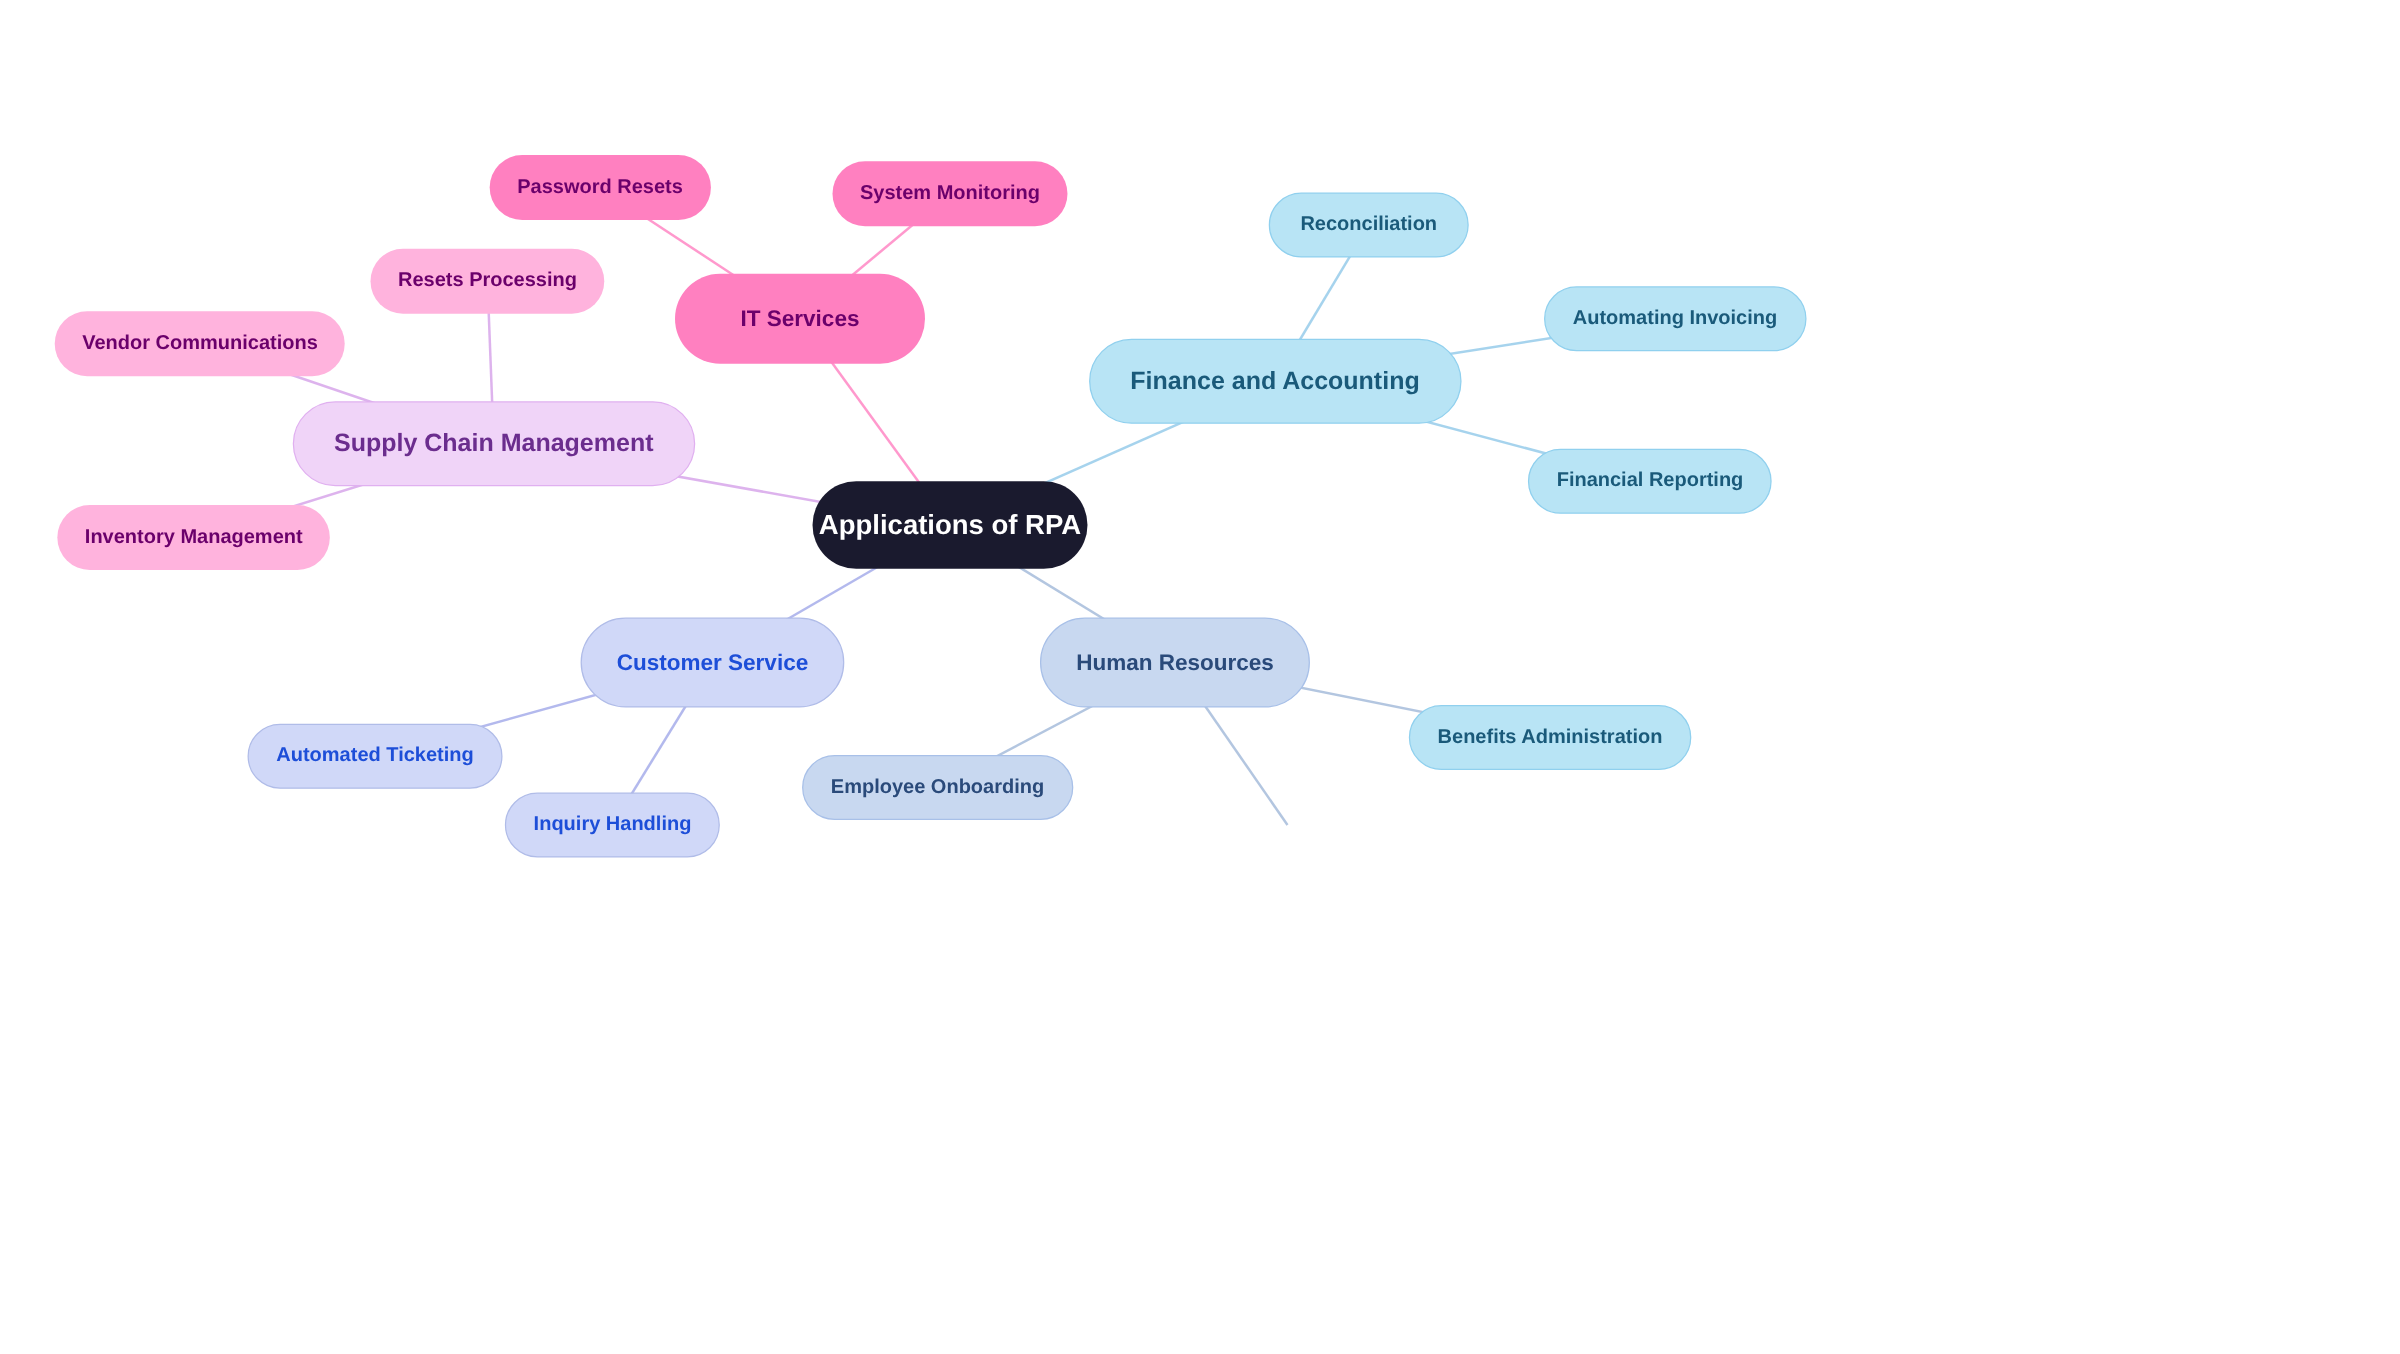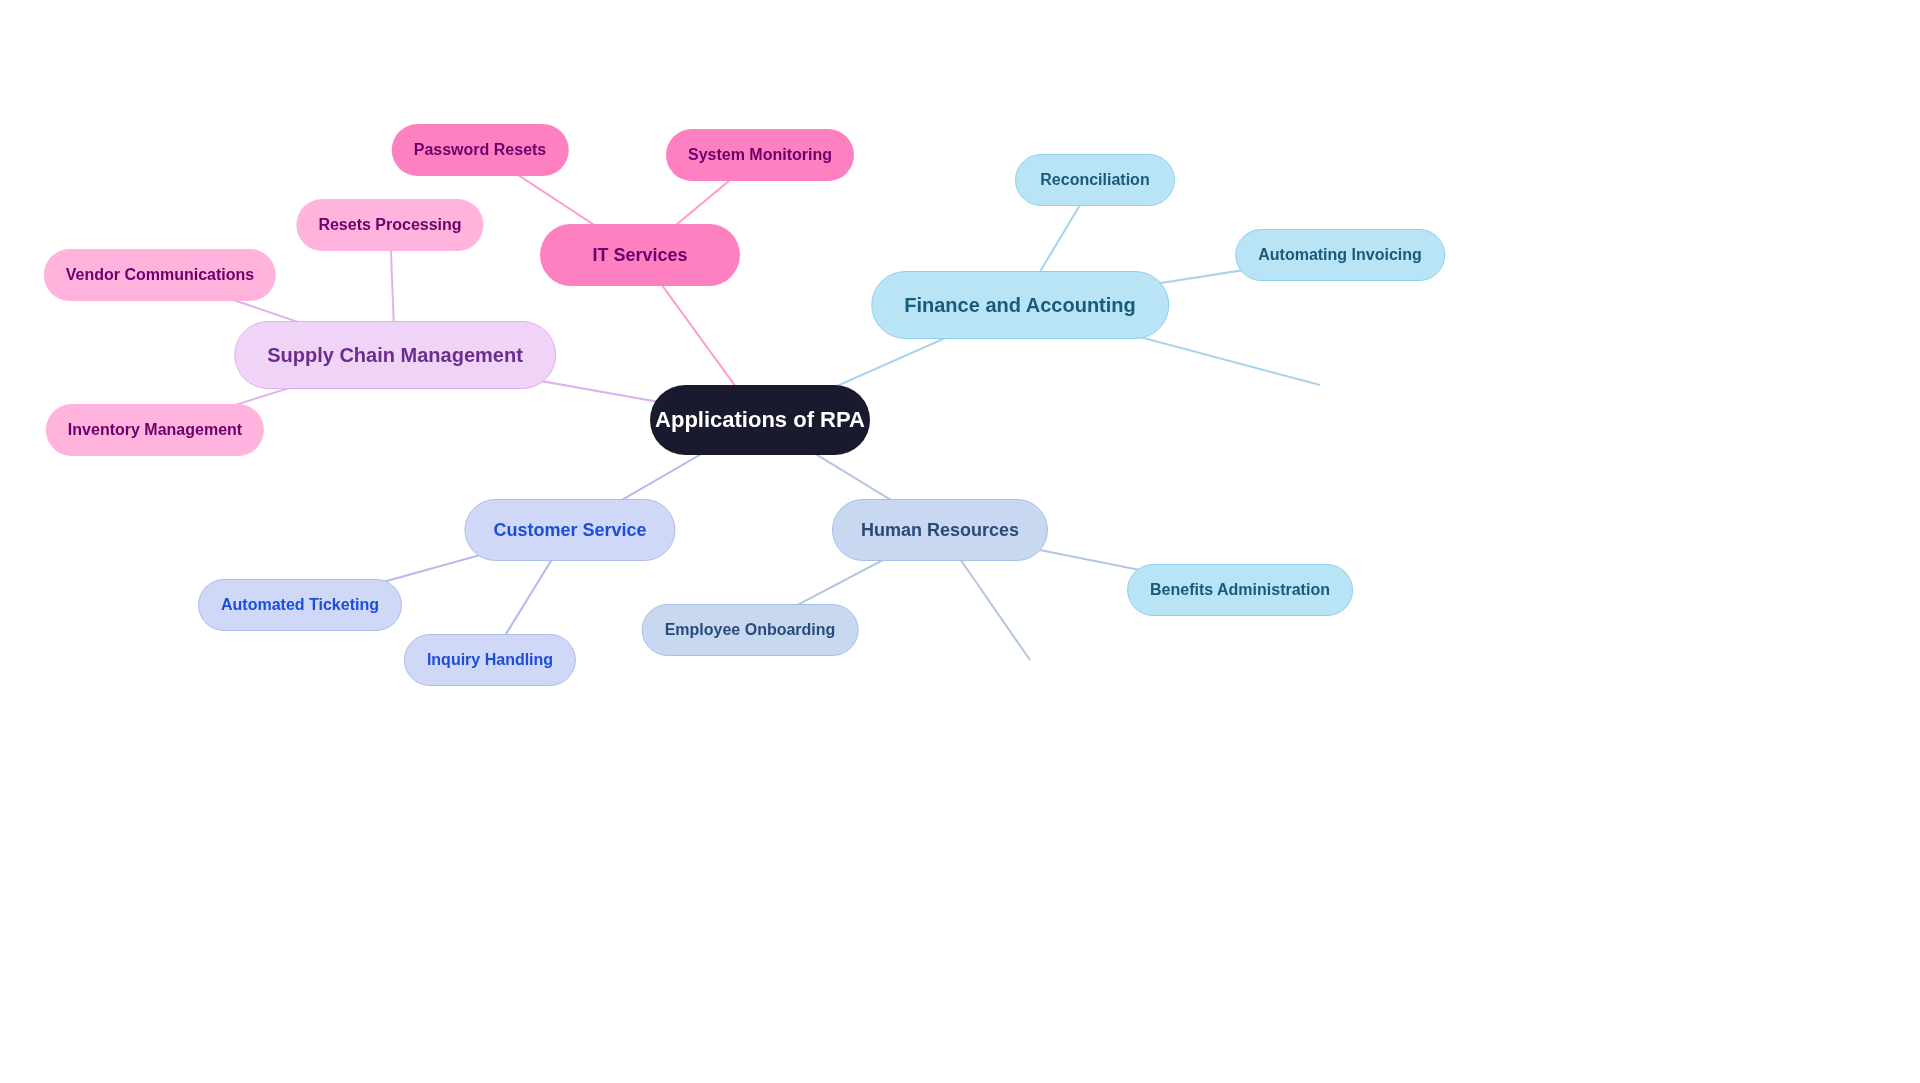--- a/index.html
+++ b/index.html
@@ -72,7 +72,7 @@
       border: 1.5px solid #b0bce8;
     }
     .node-sm { font-size: 16px; padding: 14px 22px; min-width: 160px; height: 52px; }
-    .node-md { font-size: 18px; padding: 16px 28px; min-width: 200px; height: 62px; }
+    .node-md { font-size: 18px; padding: 16px 28px; min-width: 200px; height: 72px; }
     .node-lg { font-size: 20px; padding: 10px 32px; min-width: 230px; height: 68px; }
   </style>
 </head>

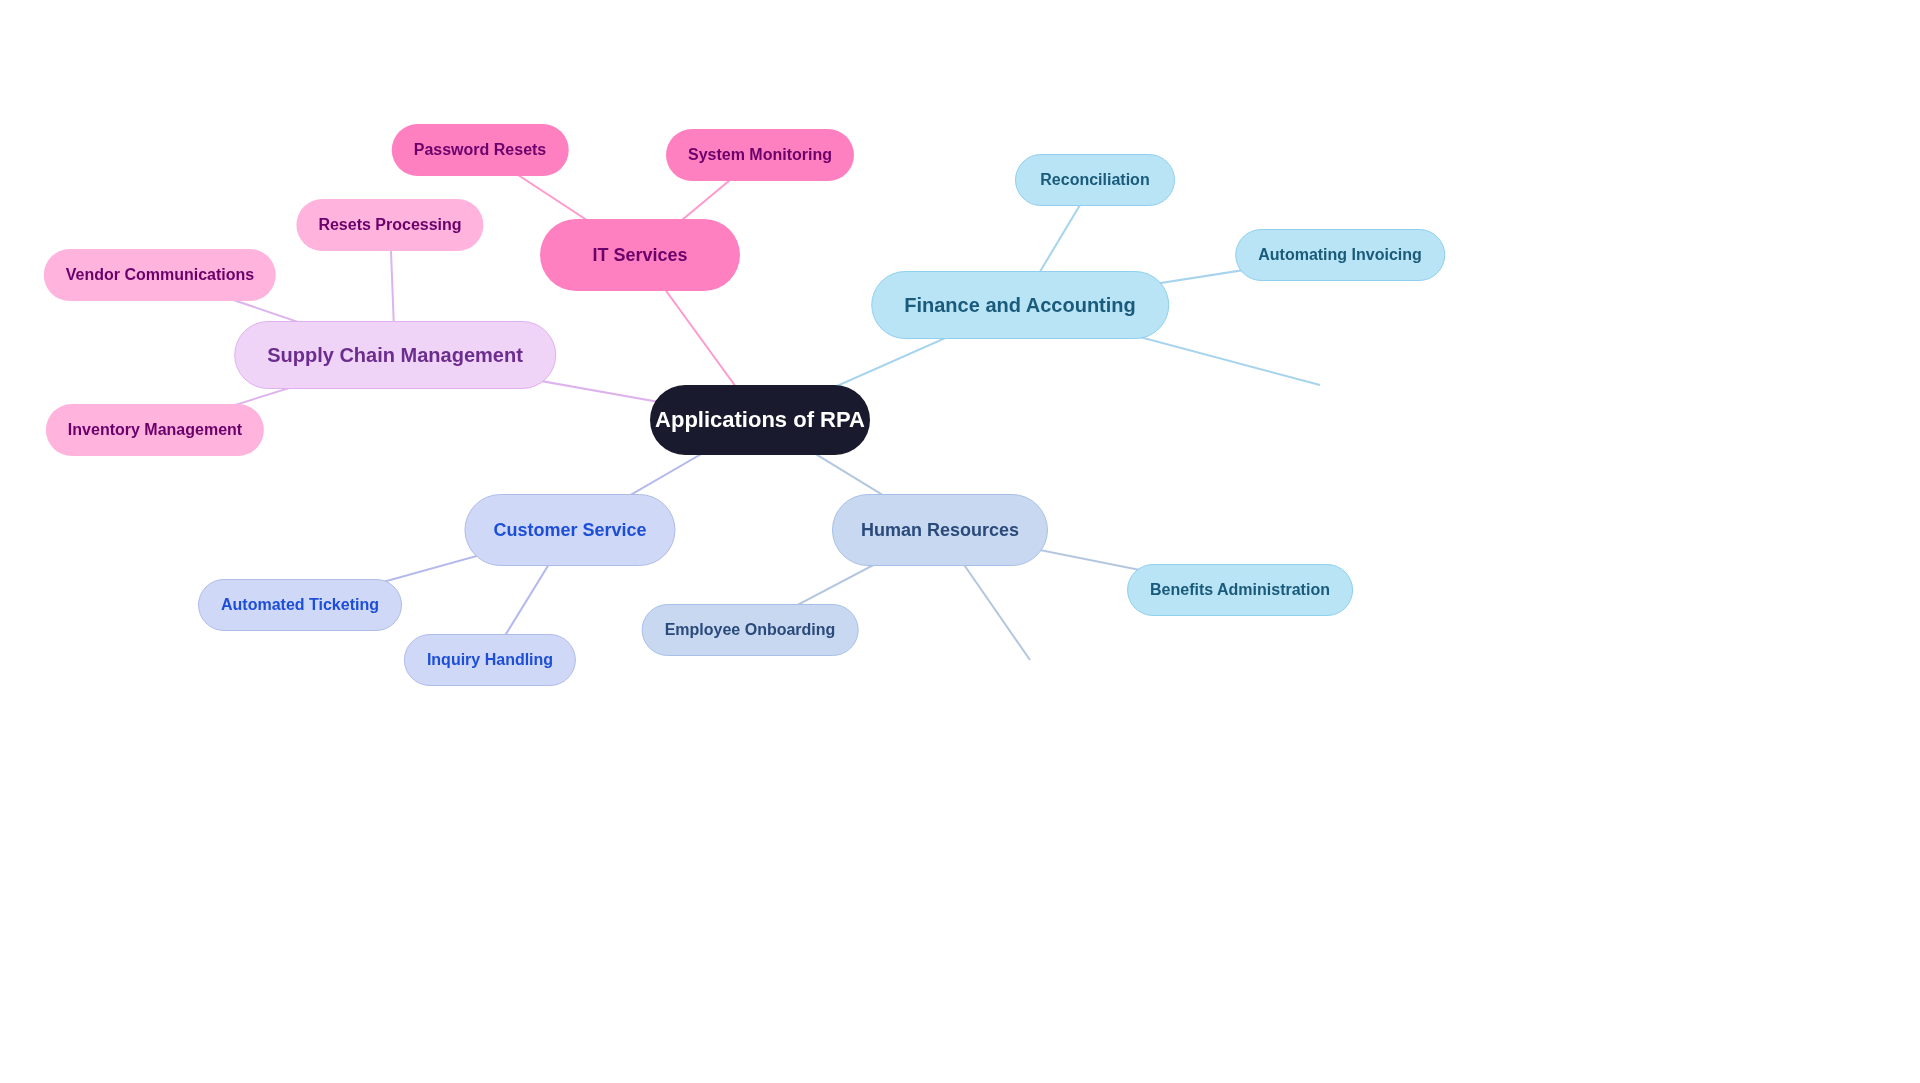--- a/index.html
+++ b/index.html
@@ -110,6 +110,7 @@
     <div class="node node-blue-light node-lg" style="left: 1020px; top: 305px;">Finance and Accounting</div>
     <div class="node node-blue-light node-sm" style="left: 1095px; top: 180px;">Reconciliation</div>
     <div class="node node-blue-light node-sm" style="left: 1340px; top: 255px;">Automating Invoicing</div>
+    <div class="node node-blue-light node-sm" style="left: 1320px; top: 385px;">Financial Reporting</div>
     <div class="node node-periwinkle node-md" style="left: 570px; top: 530px;">Customer Service</div>
     <div class="node node-periwinkle node-sm" style="left: 300px; top: 605px;">Automated Ticketing</div>
     <div class="node node-periwinkle node-sm" style="left: 490px; top: 660px;">Inquiry Handling</div>

